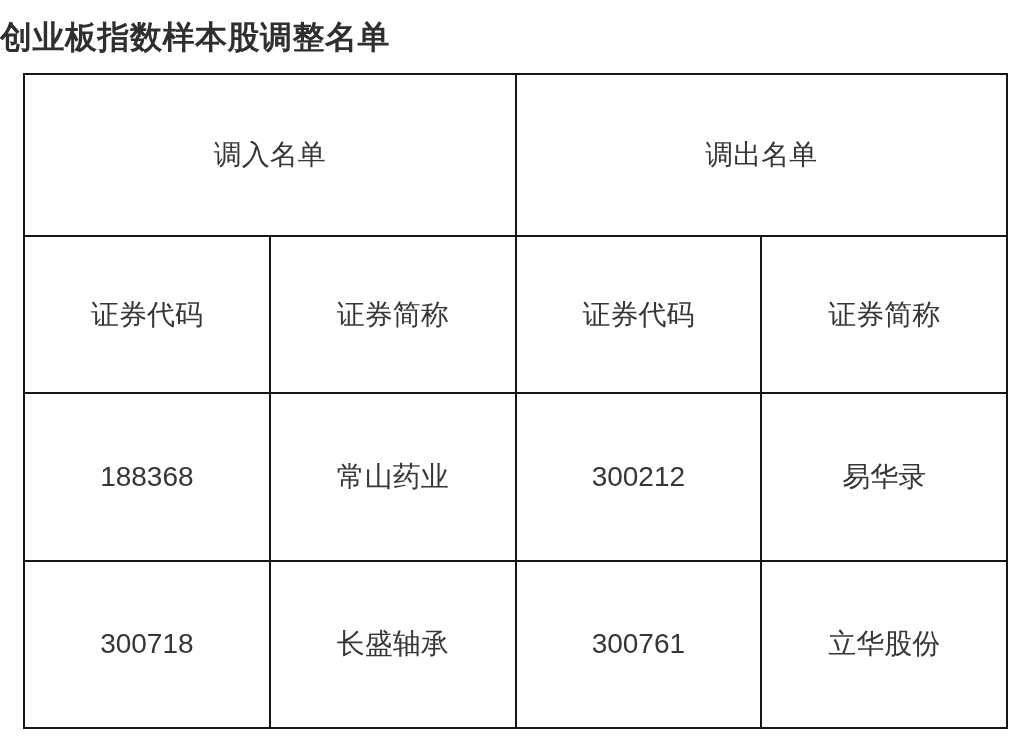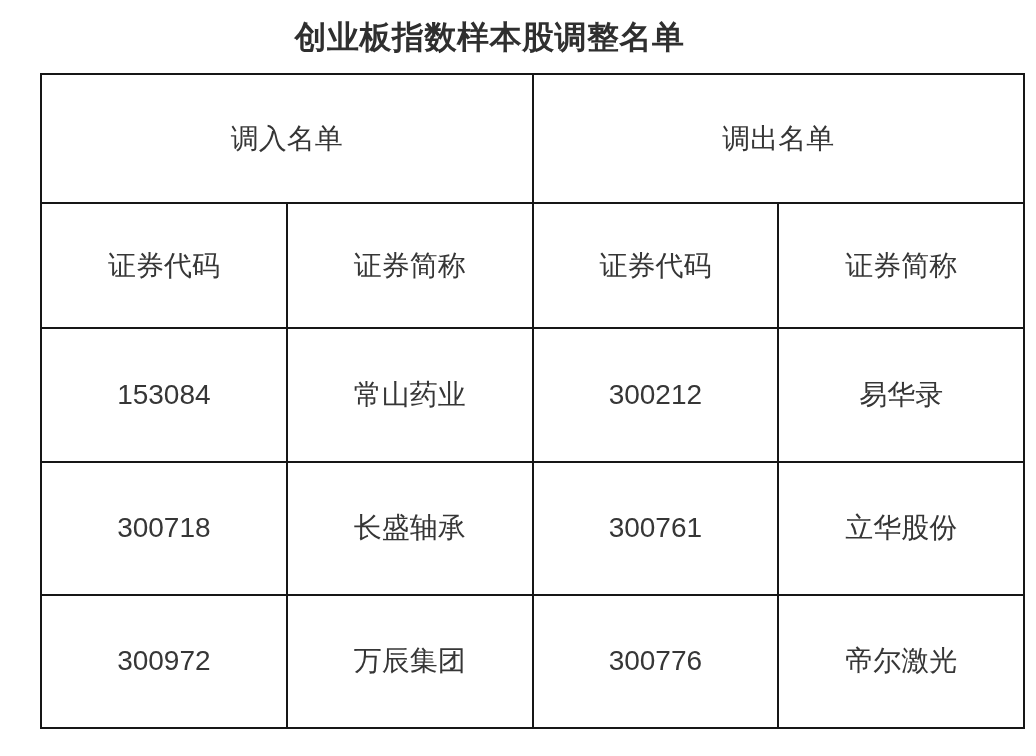--- a/index.html
+++ b/index.html
@@ -22,7 +22,6 @@
     top: 16px;
     left: 0;
     width: 979px;
-    text-align: center;
     font-size: 32px;
     font-weight: 600;
     color: #2f2f2f;

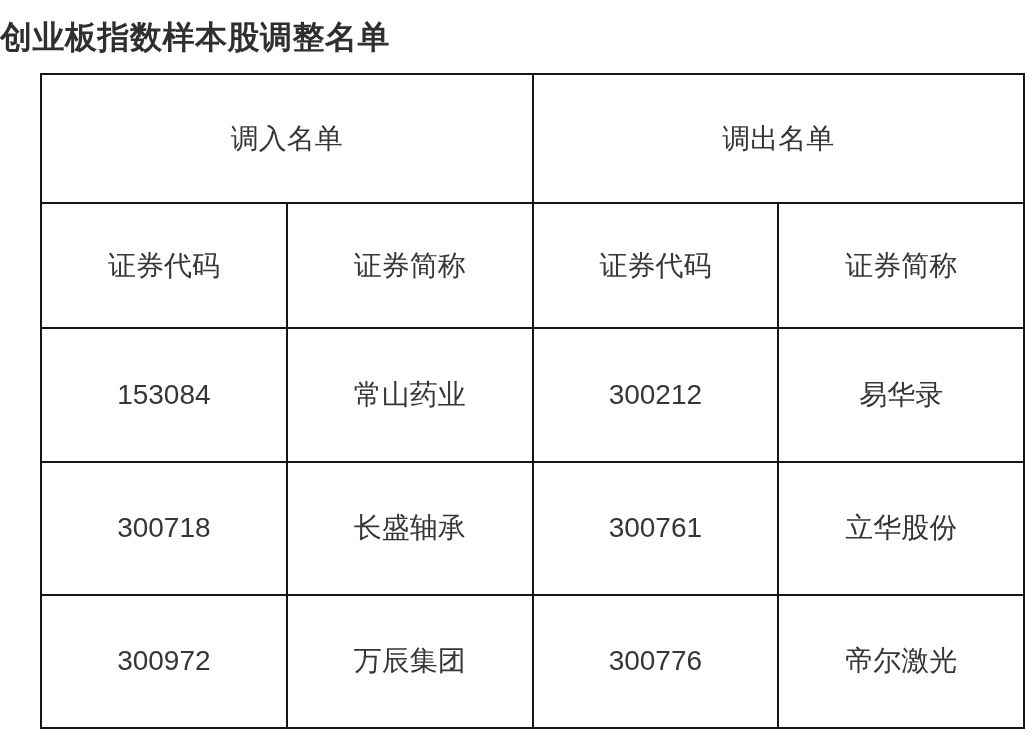--- a/index.html
+++ b/index.html
@@ -29,7 +29,7 @@
   }
   table.adj-table {
     position: absolute;
-    left: 40px;
+    left: 23px;
     top: 73px;
     width: 985px;
     height: 656px;

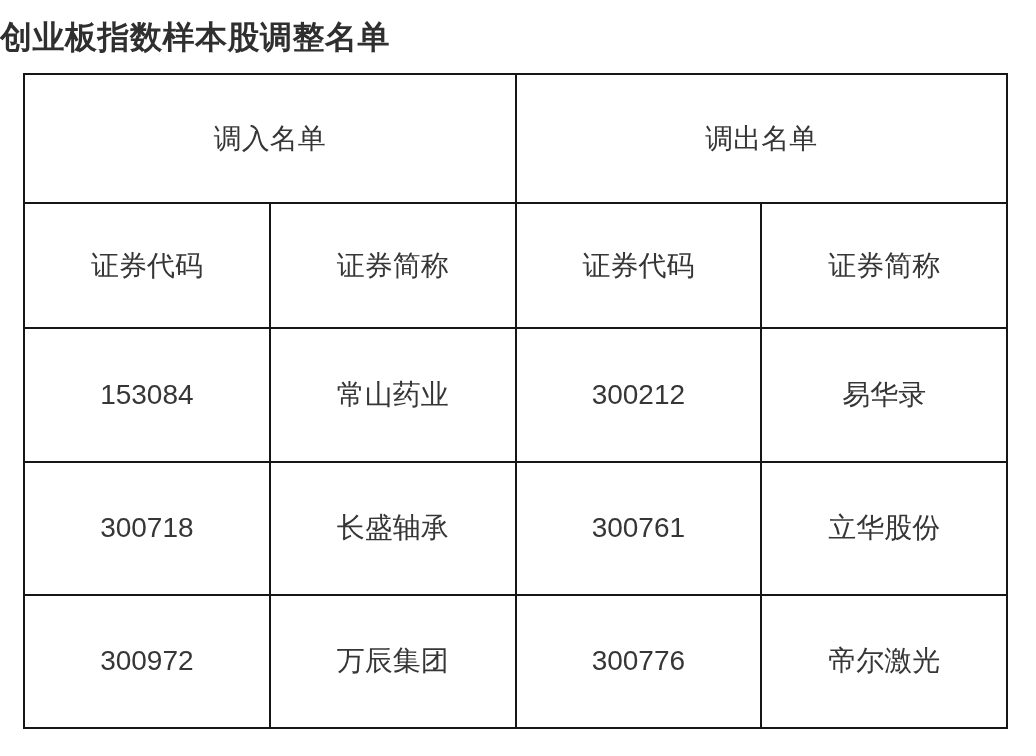--- a/index.html
+++ b/index.html
@@ -77,7 +77,7 @@
         <th>证券简称</th>
       </tr>
       <tr class="data-row">
-        <td>153084</td>
+        <td>188368</td>
         <td>常山药业</td>
         <td>300212</td>
         <td>易华录</td>

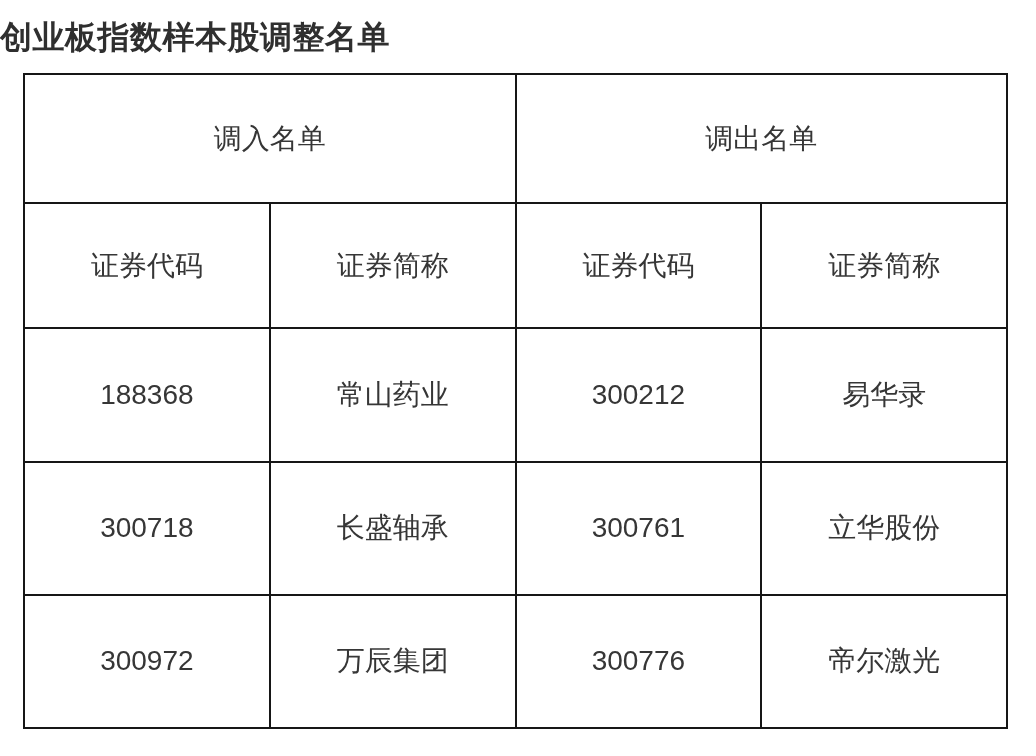--- a/index.html
+++ b/index.html
@@ -88,12 +88,6 @@
         <td>300761</td>
         <td>立华股份</td>
       </tr>
-      <tr class="data-row">
-        <td>300972</td>
-        <td>万辰集团</td>
-        <td>300776</td>
-        <td>帝尔激光</td>
-      </tr>
     </tbody>
   </table>
 

